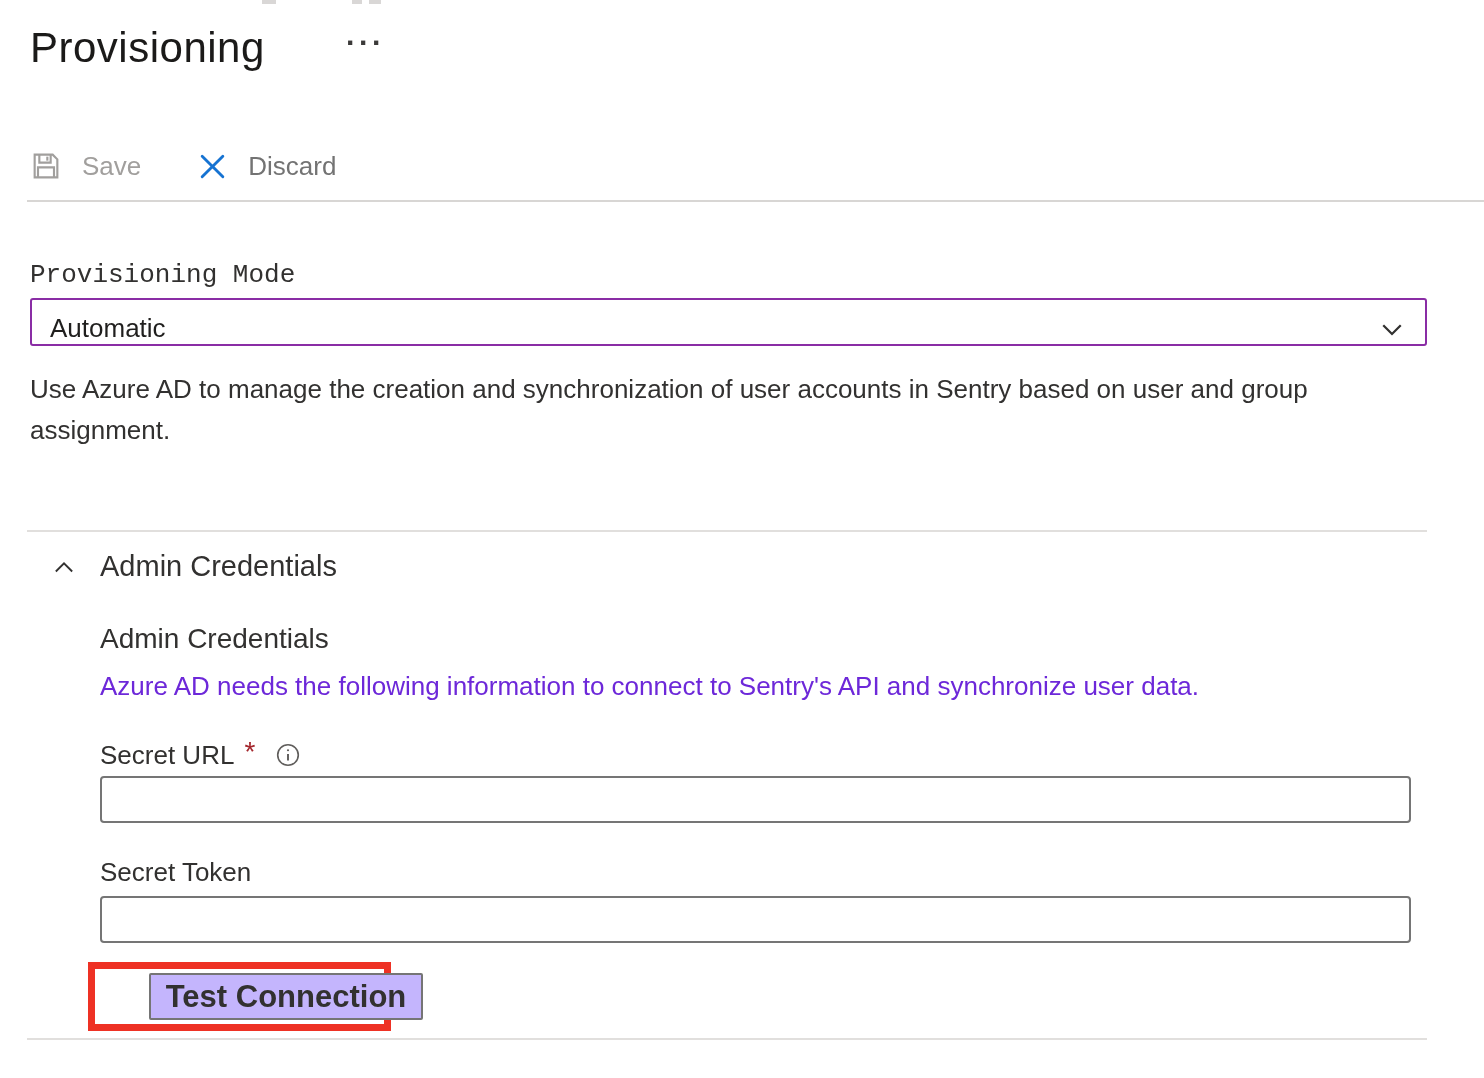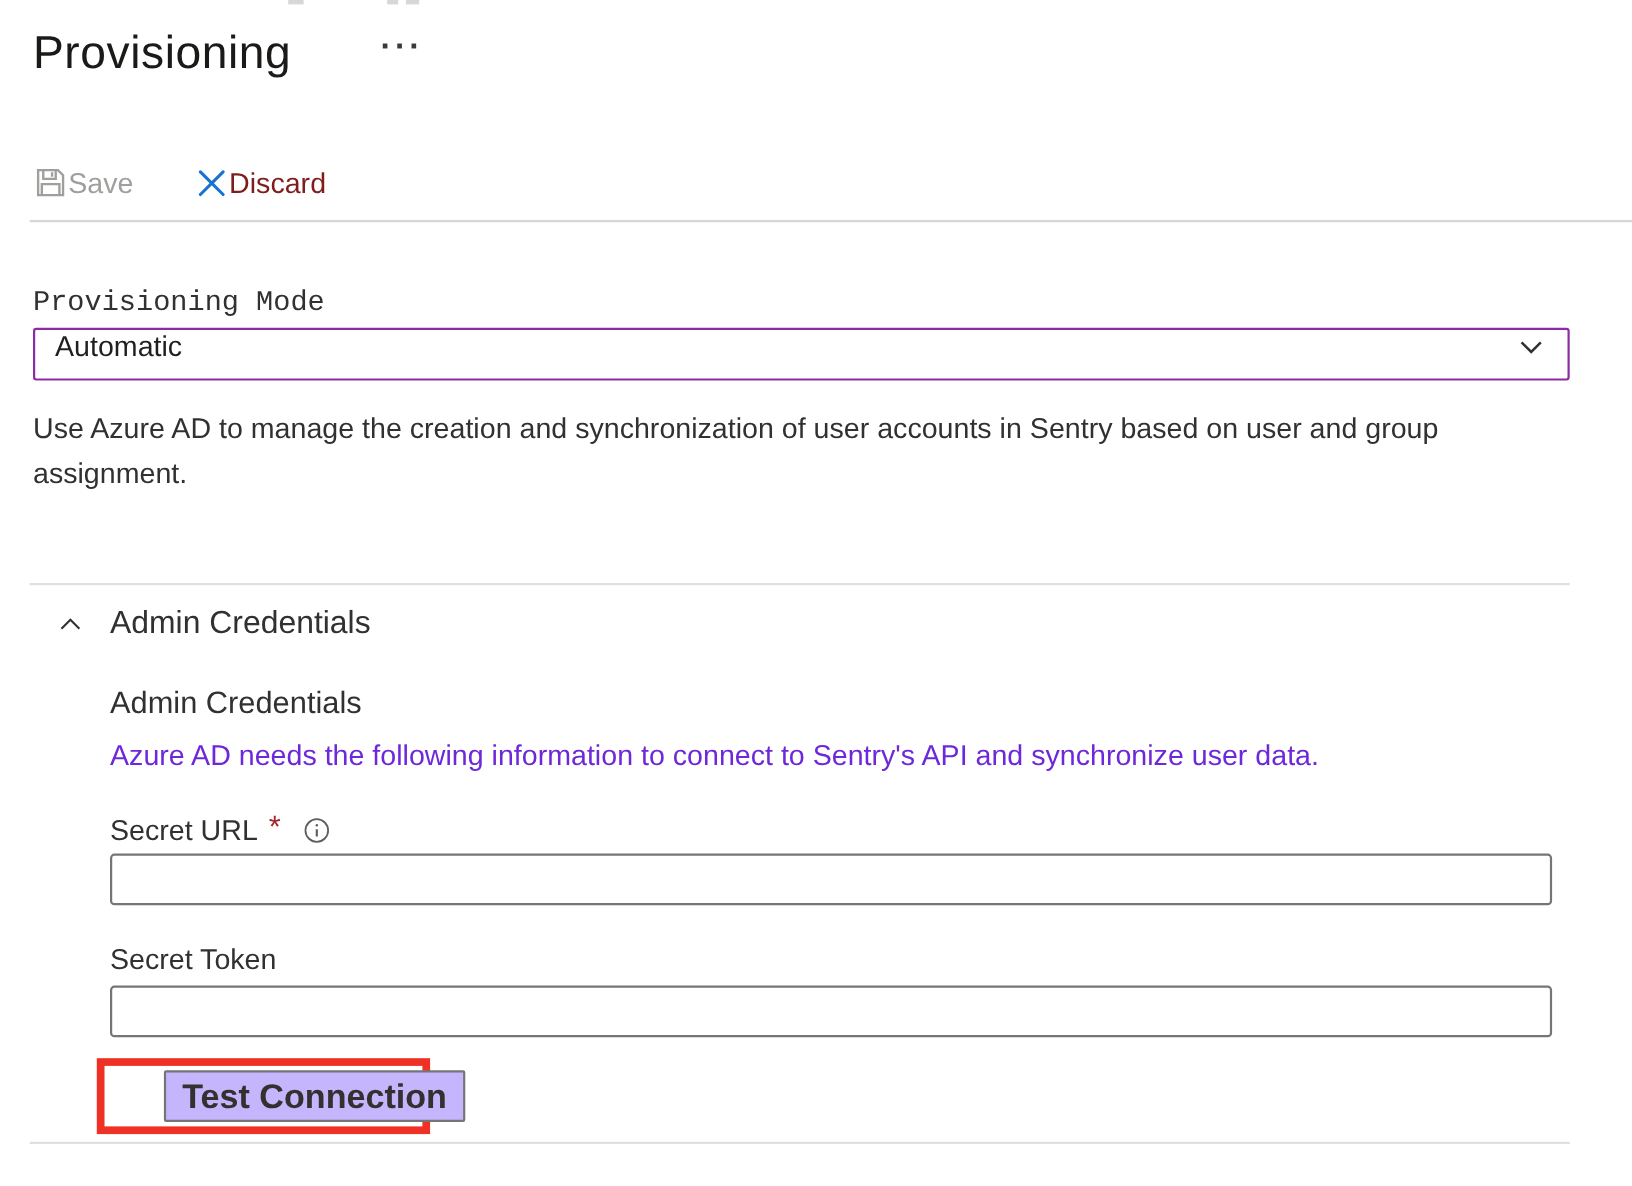--- a/index.html
+++ b/index.html
@@ -36,7 +36,7 @@
   .toolbar { left: 30px; top: 146px; height: 40px; display: flex; align-items: center; }
   .tb-btn { display: flex; align-items: center; cursor: pointer; }
   .tb-btn .tb-icon { display: flex; align-items: center; justify-content: center; }
-  .tb-label { font-size: 26px; margin-left: 0; }
+  .tb-label { font-size: 26px; margin-left: 20px; }
   .tb-save { color: #a19f9d; cursor: default; }
   .tb-save .tb-label { color: #a19f9d; }
   .tb-discard { margin-left: 56px; }

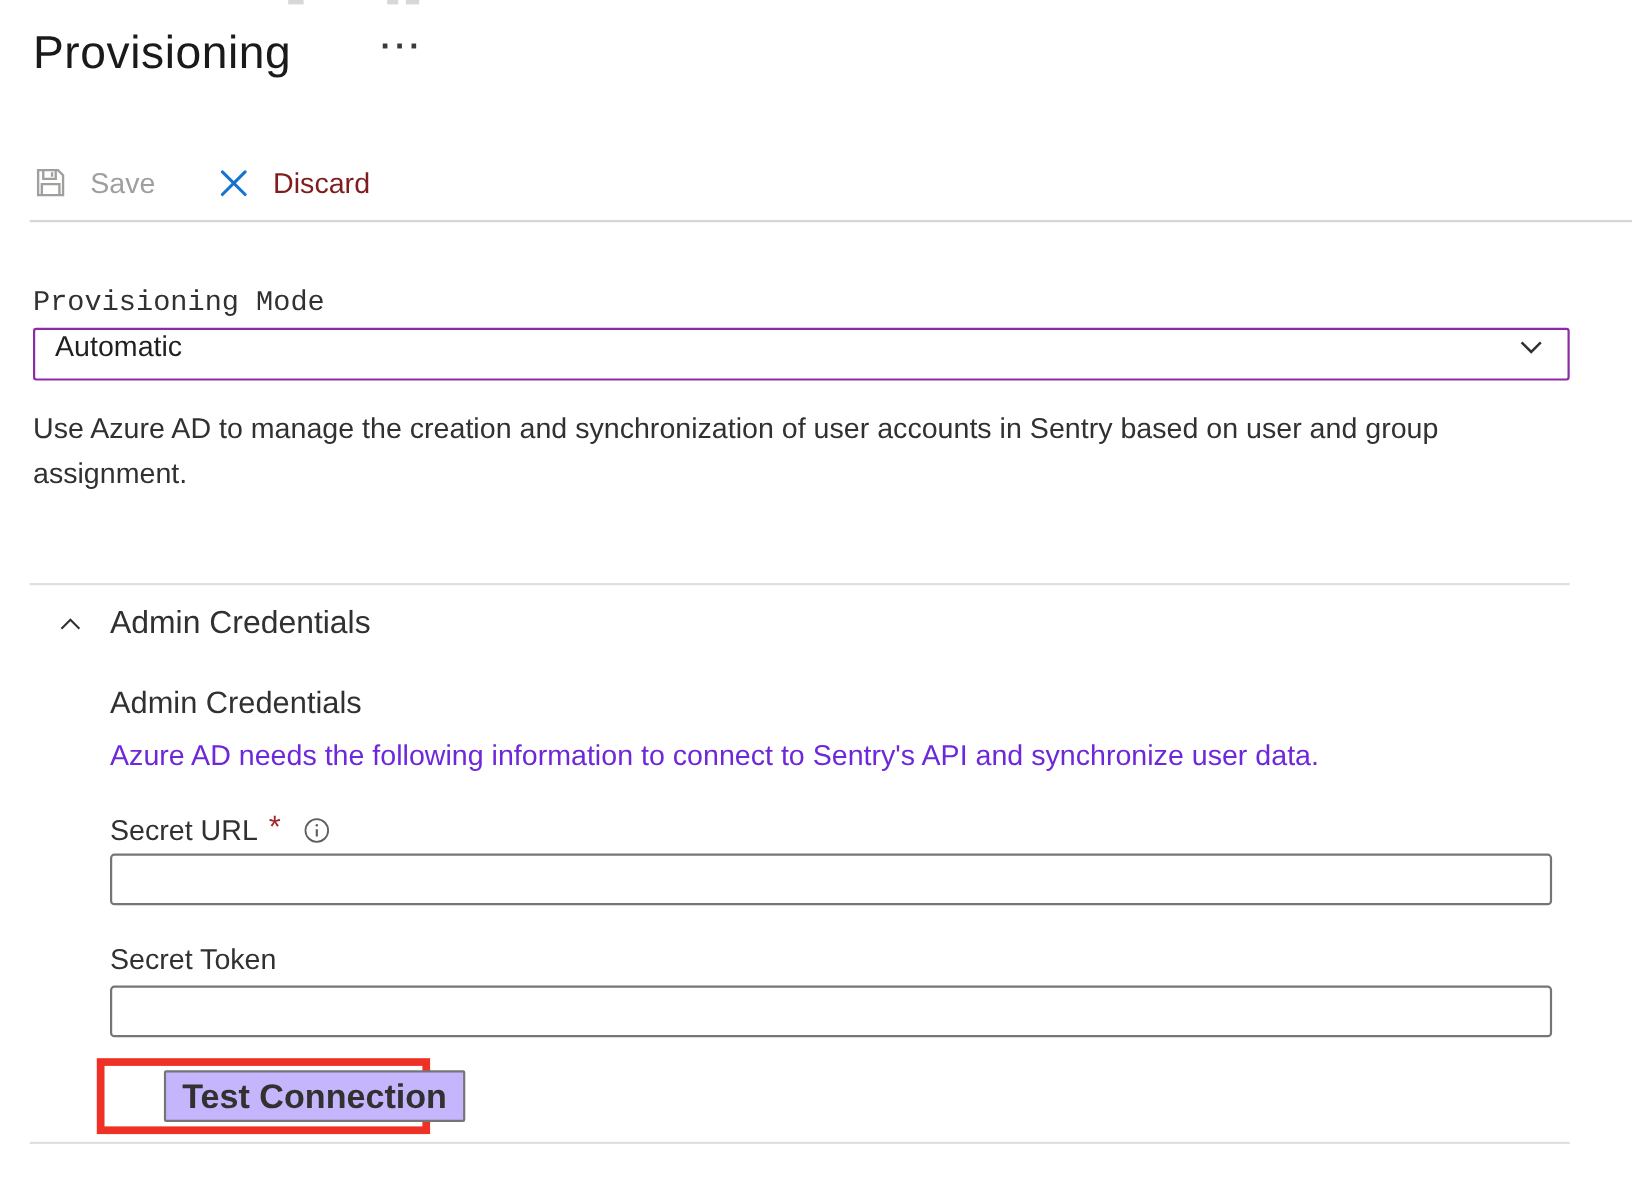--- a/index.html
+++ b/index.html
@@ -40,7 +40,7 @@
   .tb-save { color: #a19f9d; cursor: default; }
   .tb-save .tb-label { color: #a19f9d; }
   .tb-discard { margin-left: 56px; }
-  .tb-discard .tb-label { color: #7f1d1d; }
+  .tb-discard .tb-label { color: #737373; }
 
   .divider { position: absolute; height: 2px; background: #e1dfdd; }
   .divider-toolbar { left: 27px; right: 0; top: 200px; background: #d8d6d4; }

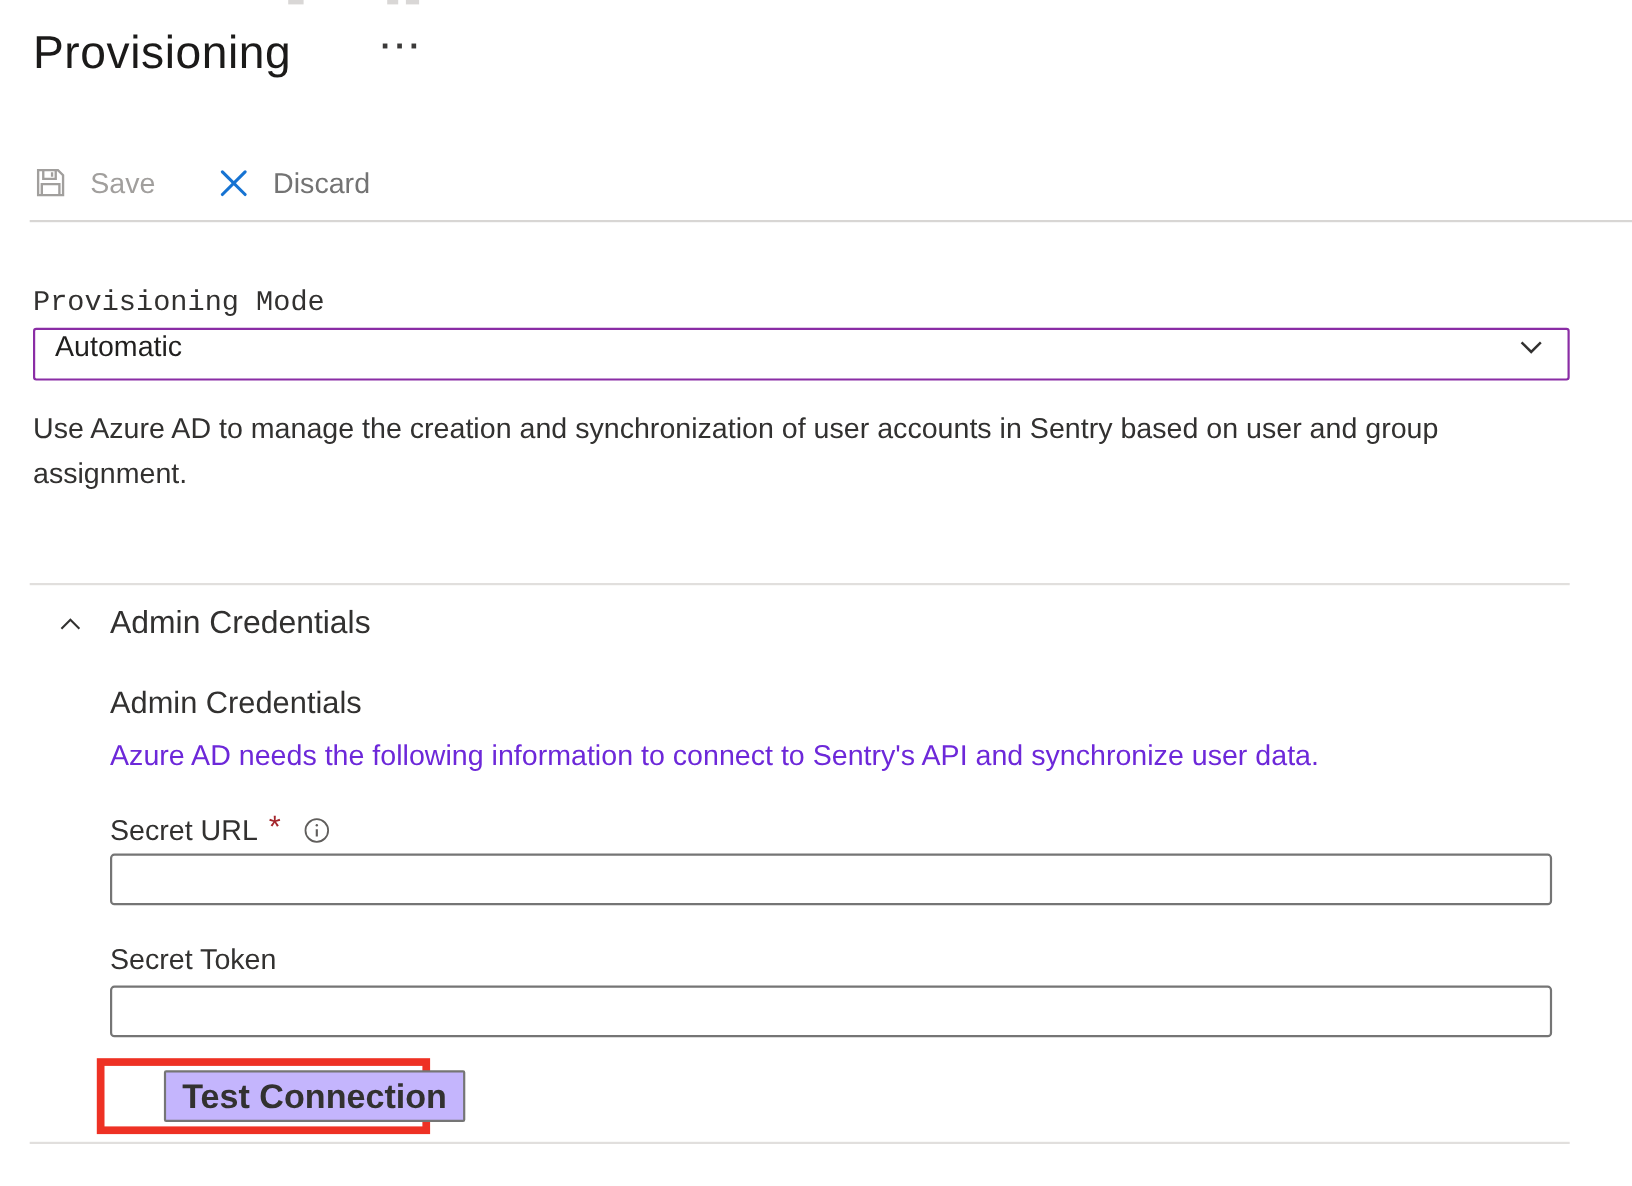--- a/index.html
+++ b/index.html
@@ -54,7 +54,7 @@
   .dropdown {
     left: 30px; top: 298px; width: 1397px; height: 48px;
     border: 2px solid #8a2da5; border-radius: 3px; background: #fff;
-    display: flex; align-items: flex-start; padding: 0 18px;
+    display: flex; align-items: flex-end; padding: 0 18px;
     cursor: pointer;
     gap: 20px;
   }

